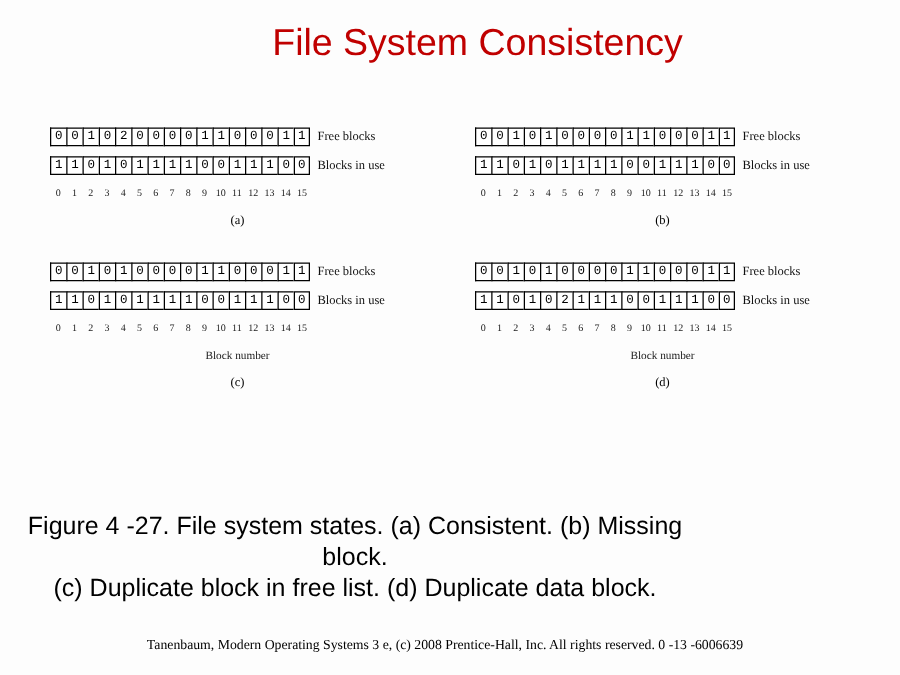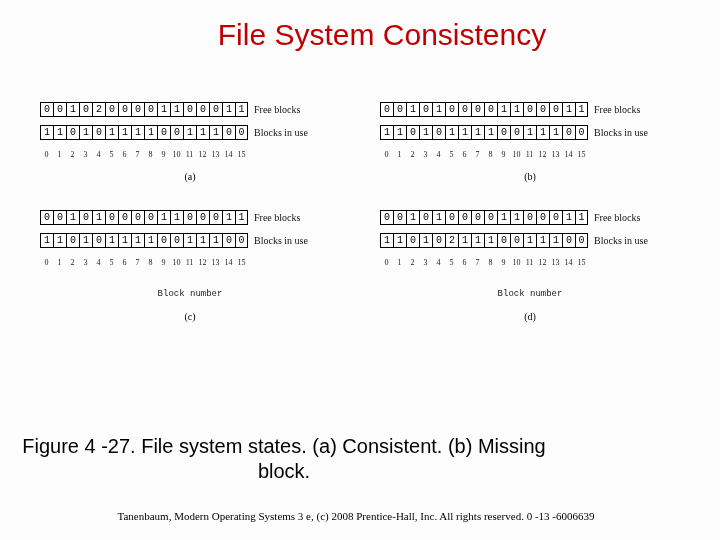--- a/index.html
+++ b/index.html
@@ -74,9 +74,9 @@
   }
   .blocknum {
     font-size: 9px;
-    font-family: Liberation Mono, monospace;
-    text-align: center;
-    margin-top: 14px;
+    font-family: Liberation Serif, serif;
+    text-align: center;
+    margin-top: 4px;
     filter: blur(0.4px);
     color: #222;
   }

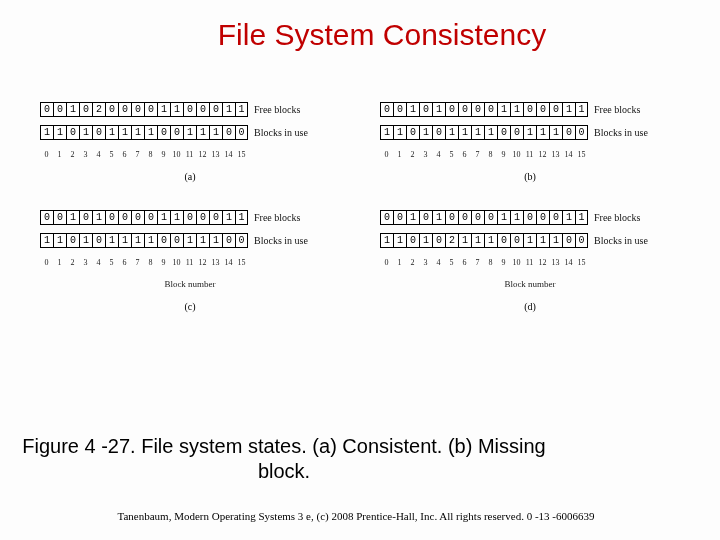--- a/index.html
+++ b/index.html
@@ -373,6 +373,7 @@
 
 <div class="caption">
   <span>Figure 4 -27. File system states. (a) Consistent. (b) Missing block.</span><br>
+  <span>(c) Duplicate block in free list. (d) Duplicate data block.</span>
 </div>
 
 <div class="footer">Tanenbaum, Modern Operating Systems 3 e, (c) 2008 Prentice-Hall, Inc. All rights reserved. 0 -13 -6006639</div>

